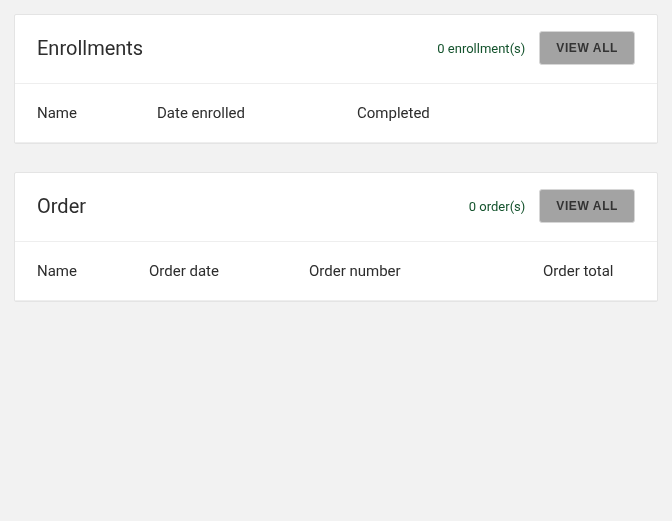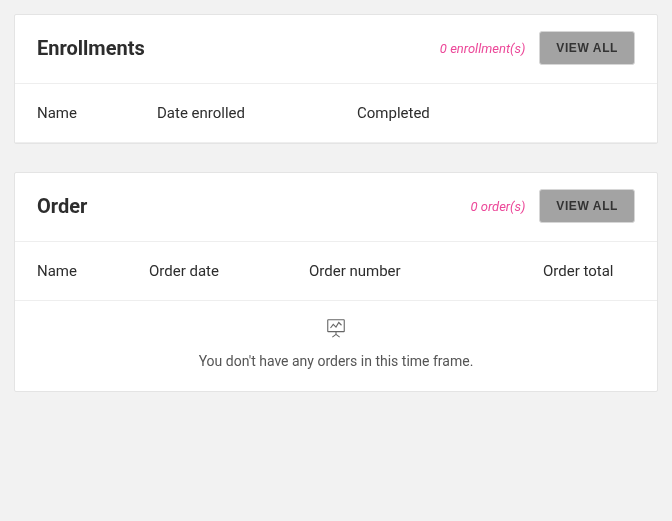--- a/index.html
+++ b/index.html
@@ -26,7 +26,7 @@
   }
   .card-title {
     font-size: 20px;
-    font-weight: 700;
+    font-weight: 400;
     color: #2d2d2d;
     flex: 1;
   }

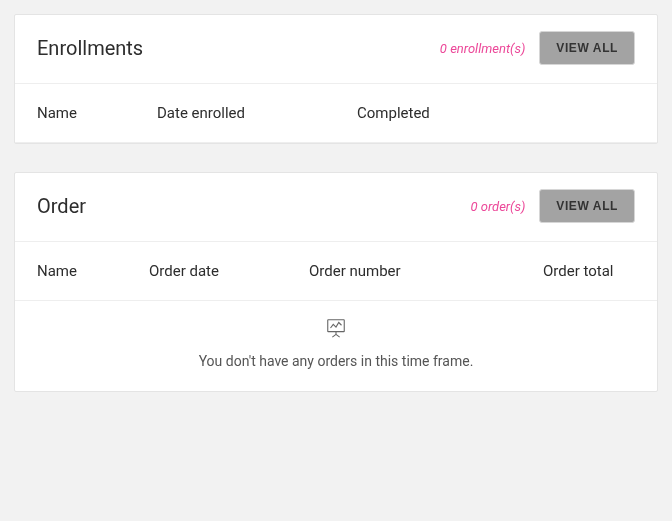--- a/index.html
+++ b/index.html
@@ -32,8 +32,7 @@
   }
   .card-count {
     font-size: 13px;
-    font-style: italic;
-    color: #ec4899;
+    color: #14532d;
     margin-right: 14px;
   }
   .view-all-btn {

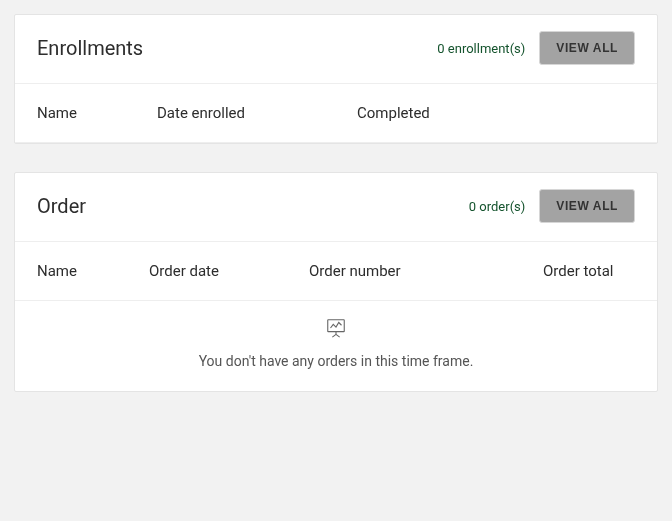--- a/index.html
+++ b/index.html
@@ -112,18 +112,6 @@
     <div class="col orders-c2">Order number</div>
     <div class="col orders-c4">Order total</div>
   </div>
-  <div class="empty">
-    <div class="empty-icon">
-      <svg viewBox="0 0 24 24" stroke-width="1.2">
-        <rect x="3" y="3" width="18" height="13" rx="0.5"></rect>
-        <polyline points="6,12 9,8 12,11 15,6 18,9"></polyline>
-        <line x1="12" y1="16" x2="12" y2="19"></line>
-        <line x1="8" y1="22" x2="12" y2="19"></line>
-        <line x1="16" y1="22" x2="12" y2="19"></line>
-      </svg>
-    </div>
-    <div class="empty-text">You don't have any orders in this time frame.</div>
-  </div>
 </div>
 
 </body></html>

